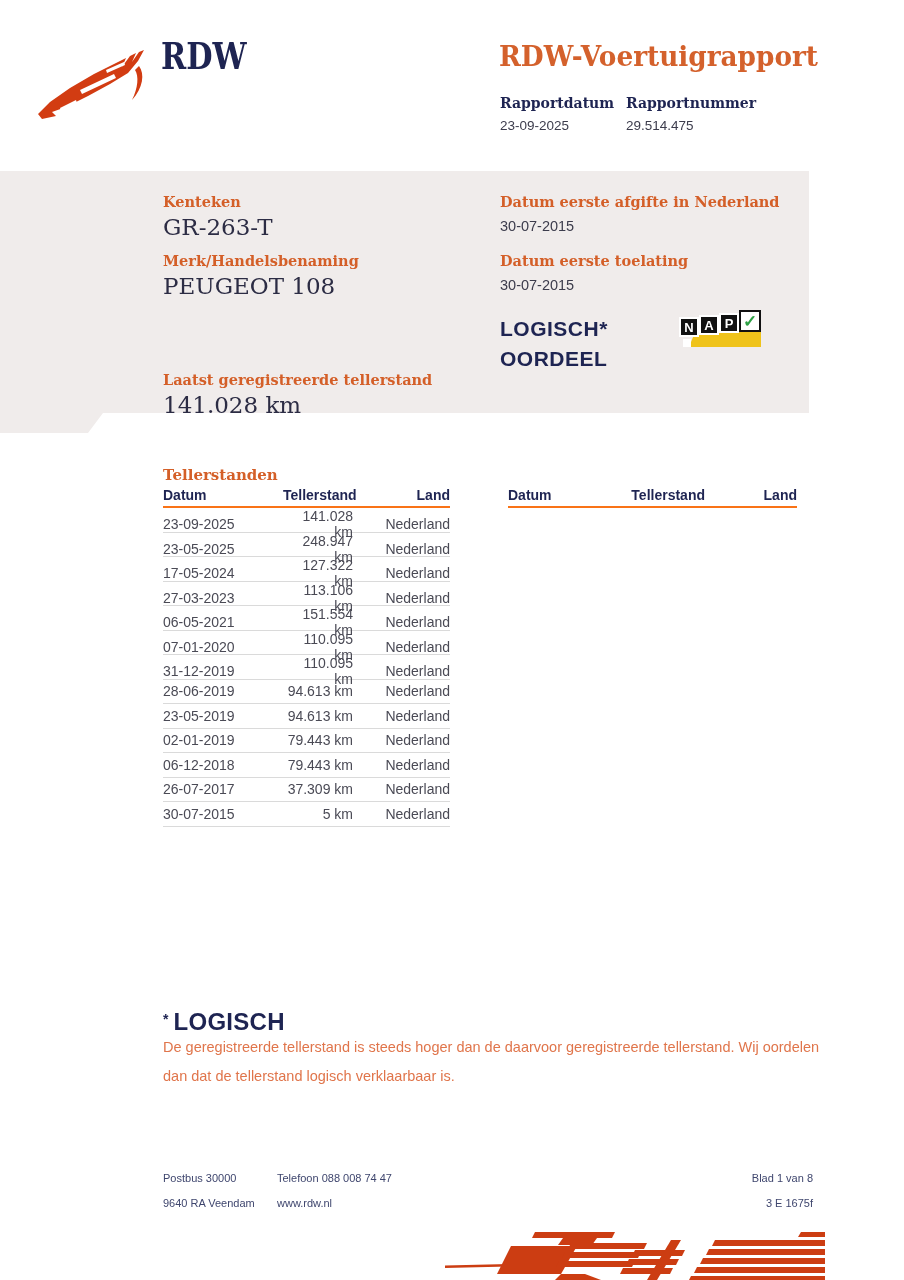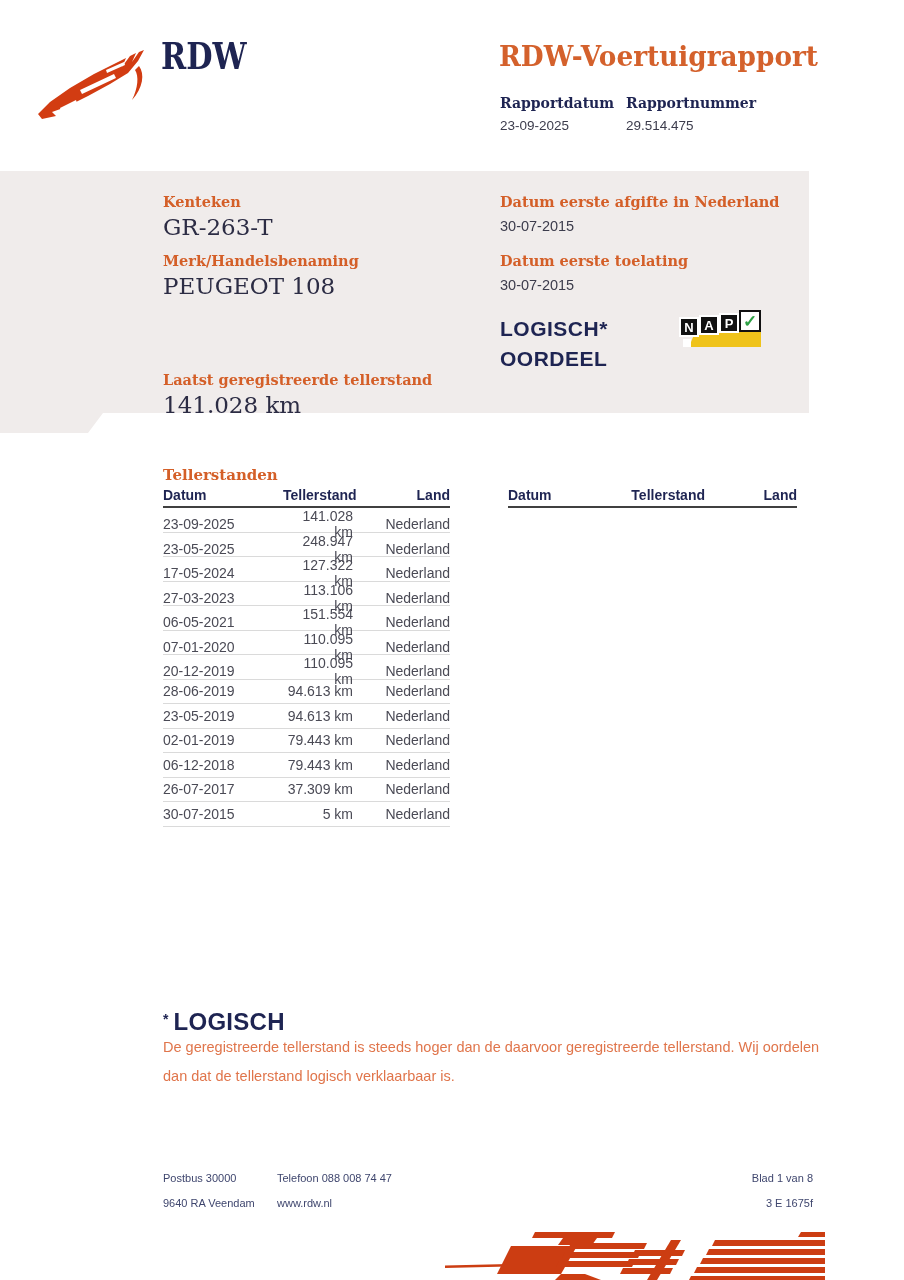--- a/index.html
+++ b/index.html
@@ -97,7 +97,7 @@
     display:grid;grid-template-columns:120px 70px 97px;
     font-weight:bold;color:#1e2452;
     line-height:18px;padding-bottom:2px;
-    border-bottom:2px solid #404040;
+    border-bottom:2px solid #f97316;
   }
   .tbl-2 .tbl-head{grid-template-columns:120px 77px 92px;}
   .tbl-head .c2,.tbl-row .c2{text-align:right;}

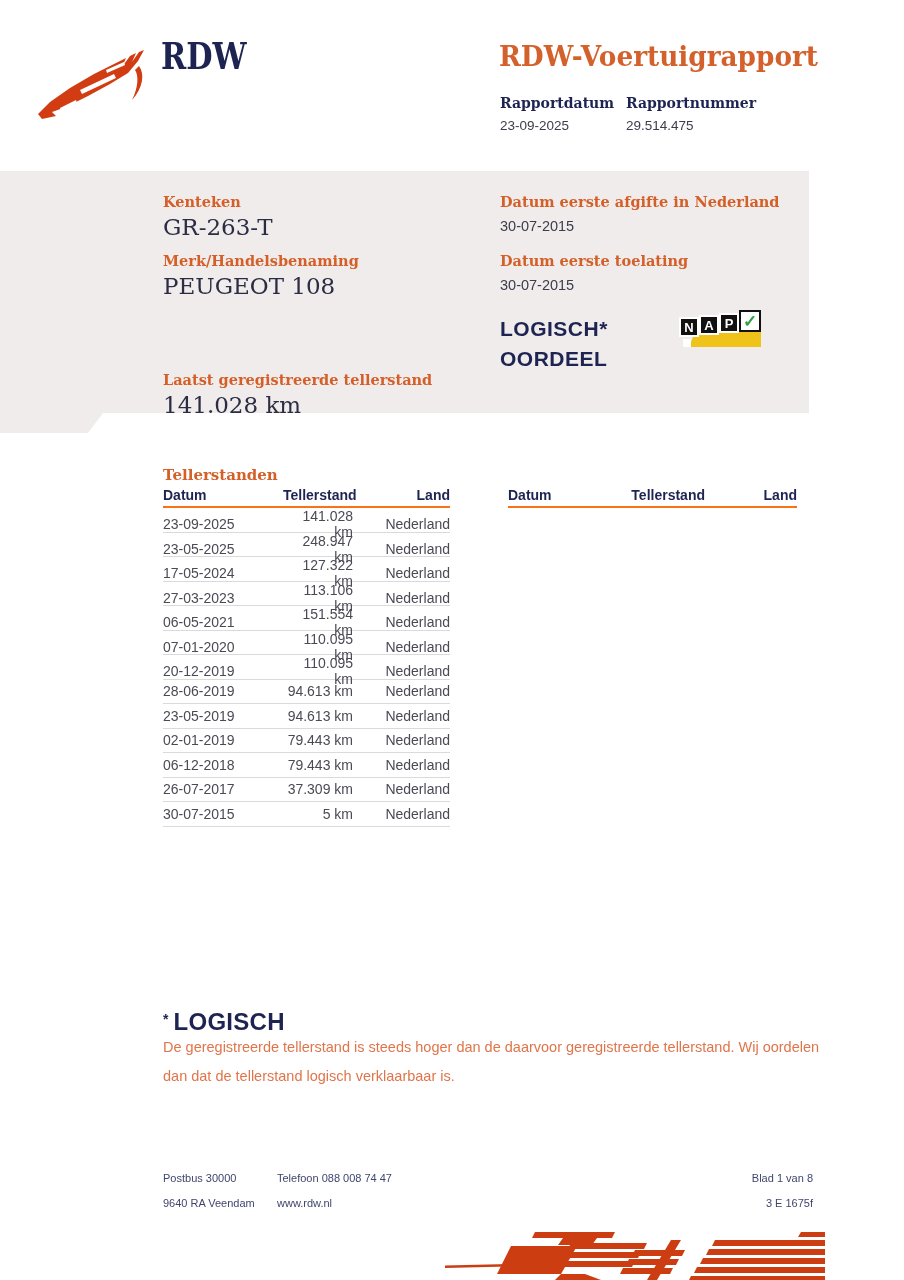--- a/index.html
+++ b/index.html
@@ -239,7 +239,7 @@
         </div>
 
         <div class="tbl-row">
-          <div class="c1">20-12-2019</div>
+          <div class="c1">31-12-2019</div>
           <div class="c2">110.095 km</div>
           <div class="c3">Nederland</div>
         </div>

